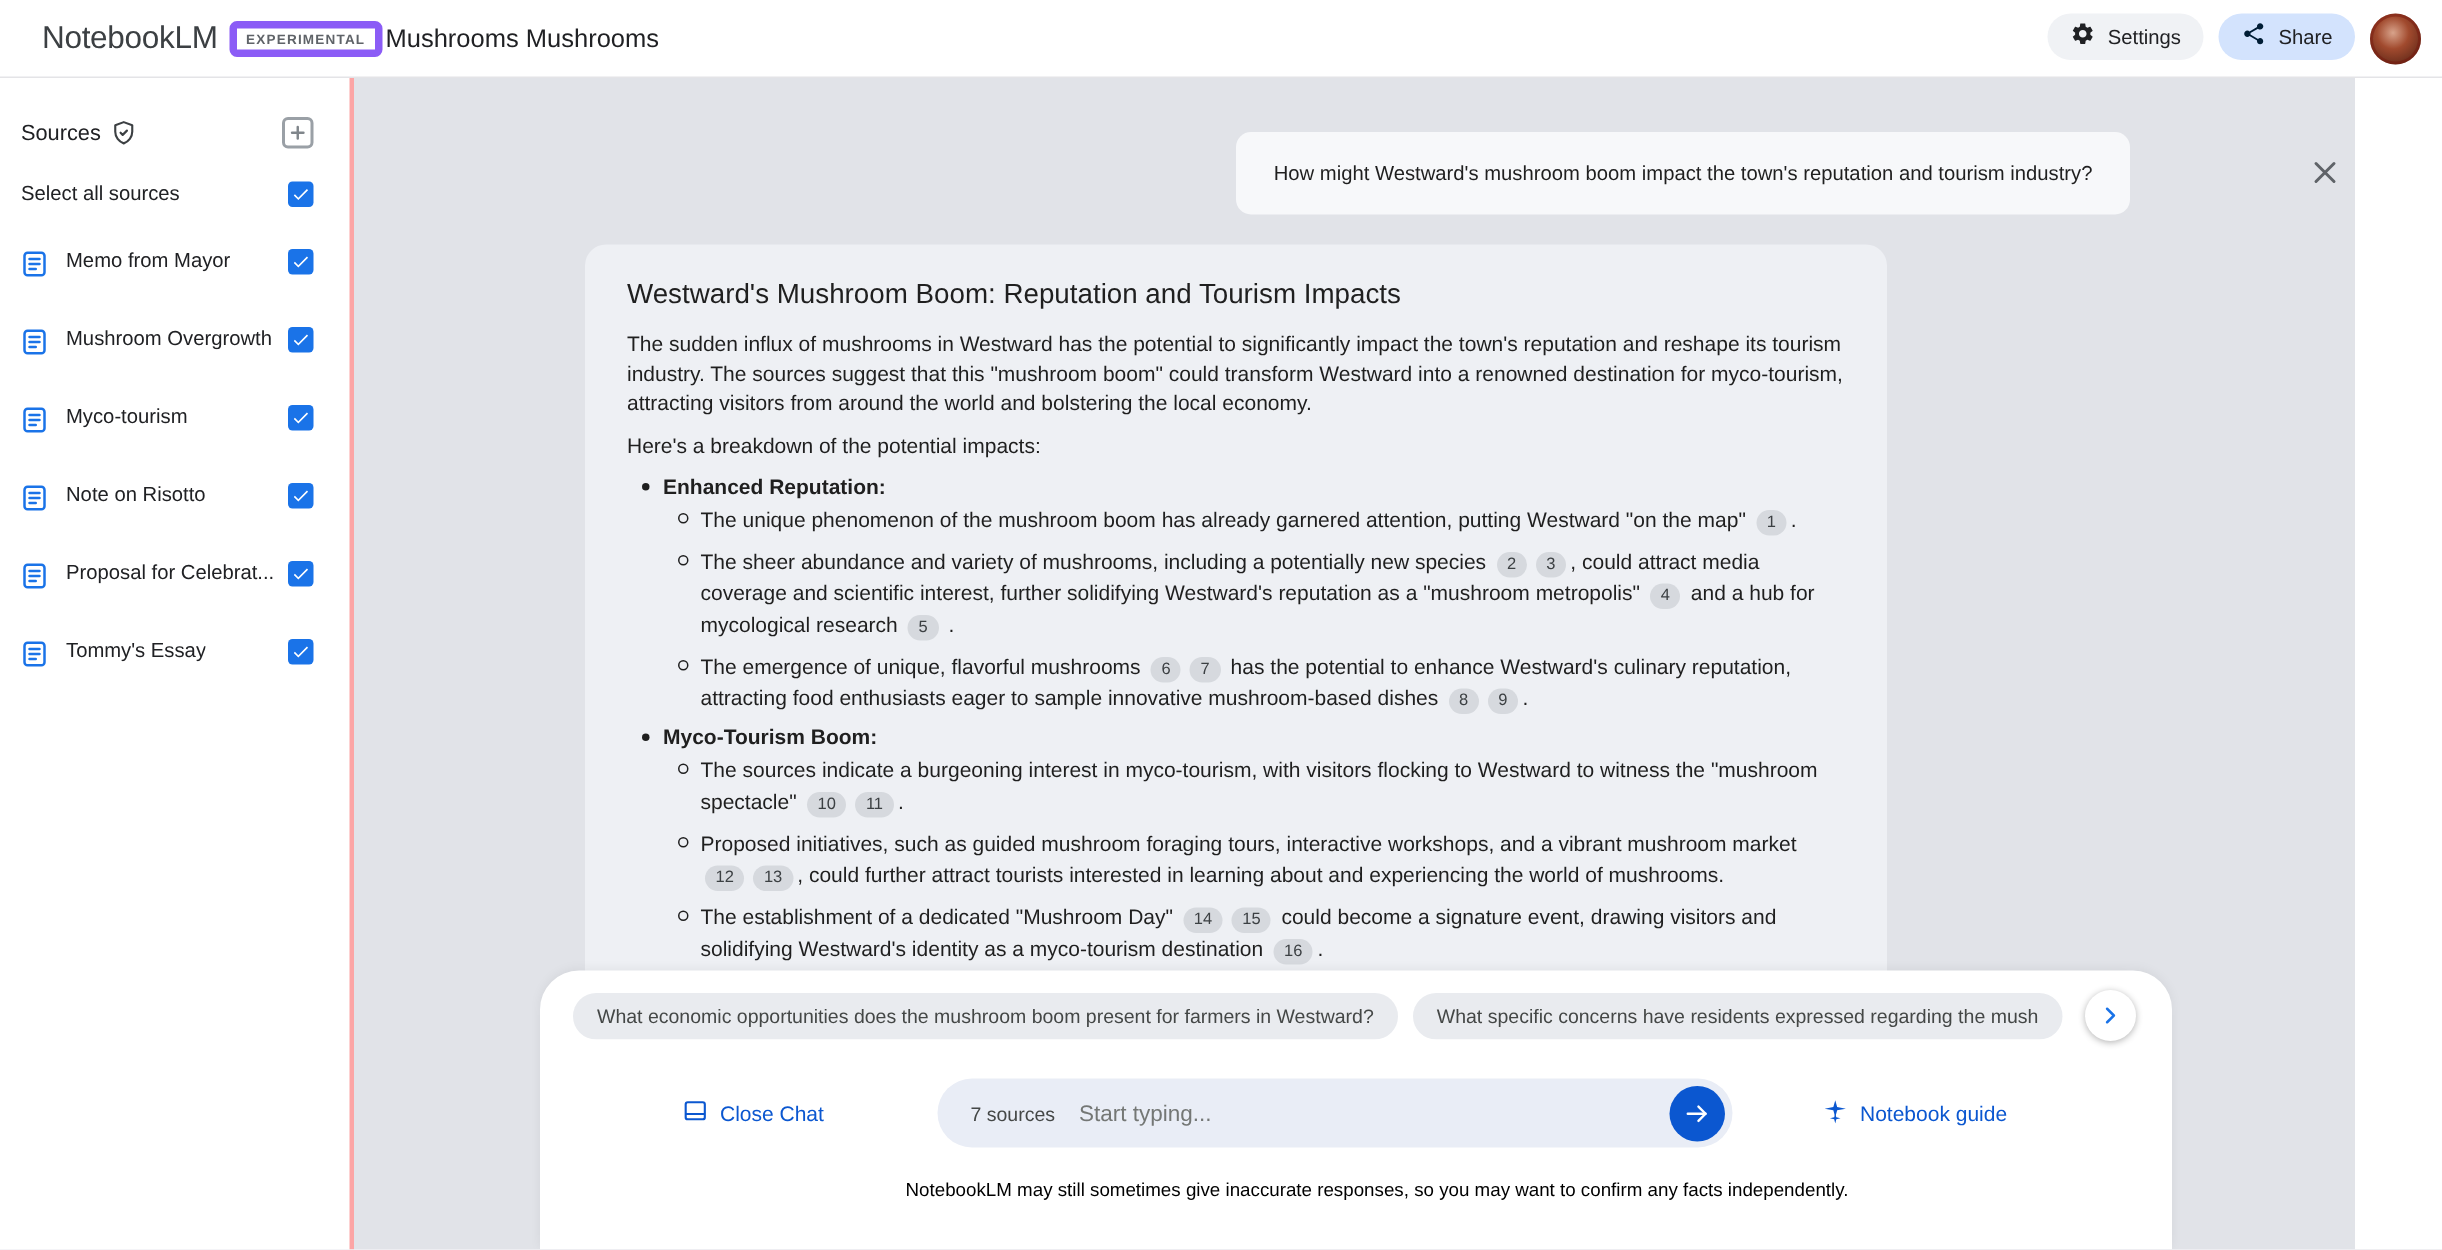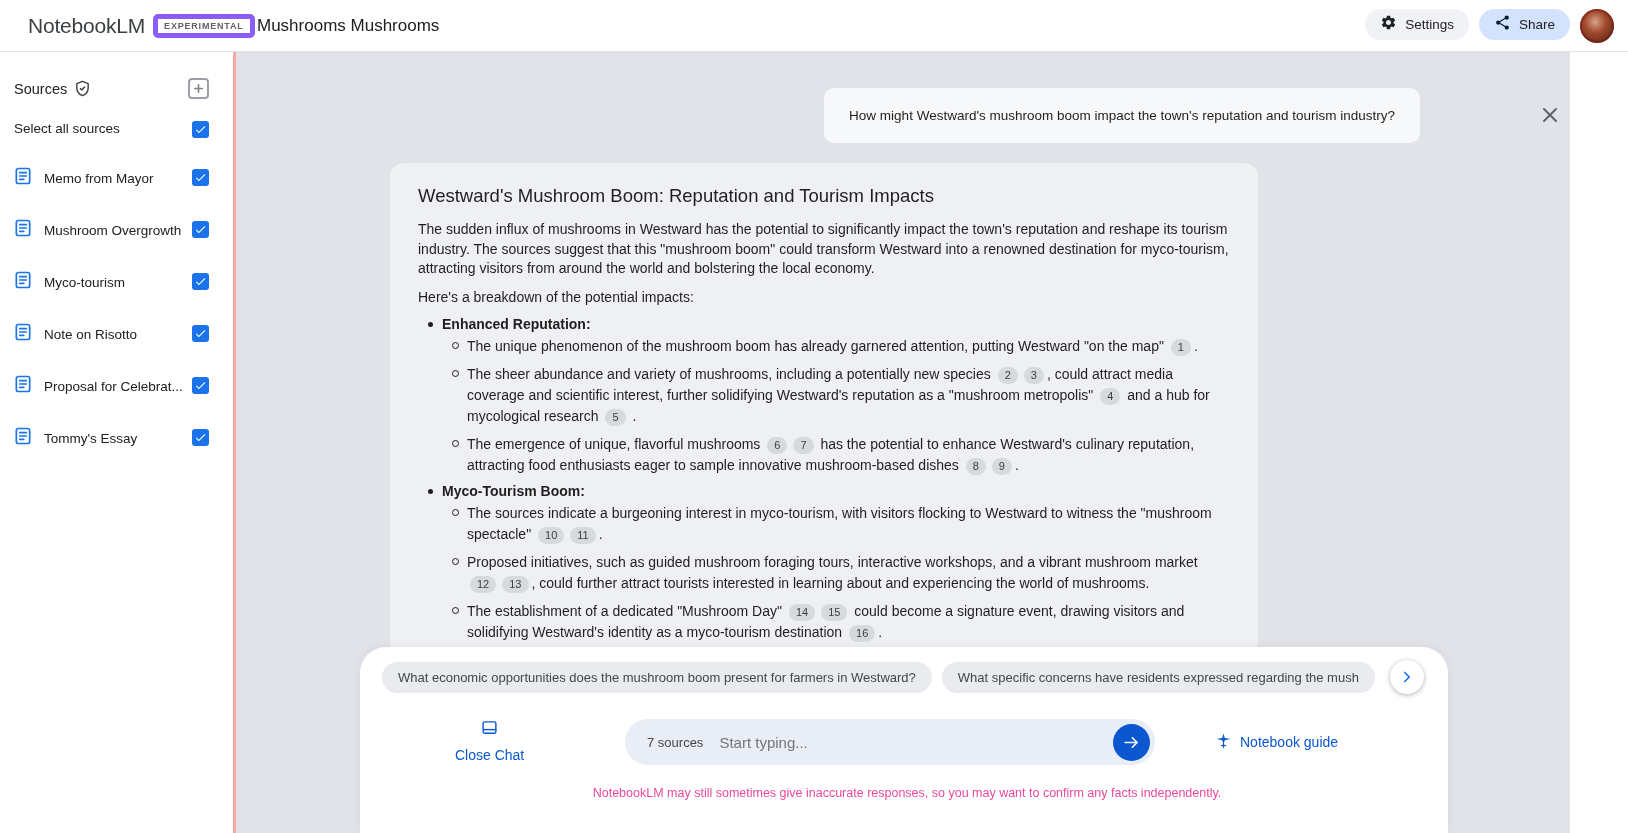--- a/index.html
+++ b/index.html
@@ -50,7 +50,7 @@
               display: flex; align-items: center; justify-content: center; cursor: pointer; flex-shrink: 0; }
   .checkbox svg { width: 13px; height: 13px; }
   .source-list { margin-top: 12px; }
-  .source-item { display: flex; align-items: flex-end; padding: 16px 24px 16px 13px; cursor: pointer; }
+  .source-item { display: flex; align-items: flex-start; padding: 16px 24px 16px 13px; cursor: pointer; }
   .doc-icon { width: 20px; height: 20px; margin-right: 11px; flex-shrink: 0; }
   .src-label { font-size: 13.5px; color: #202124; white-space: nowrap; overflow: hidden;
                text-overflow: ellipsis; margin-right: 8px; }

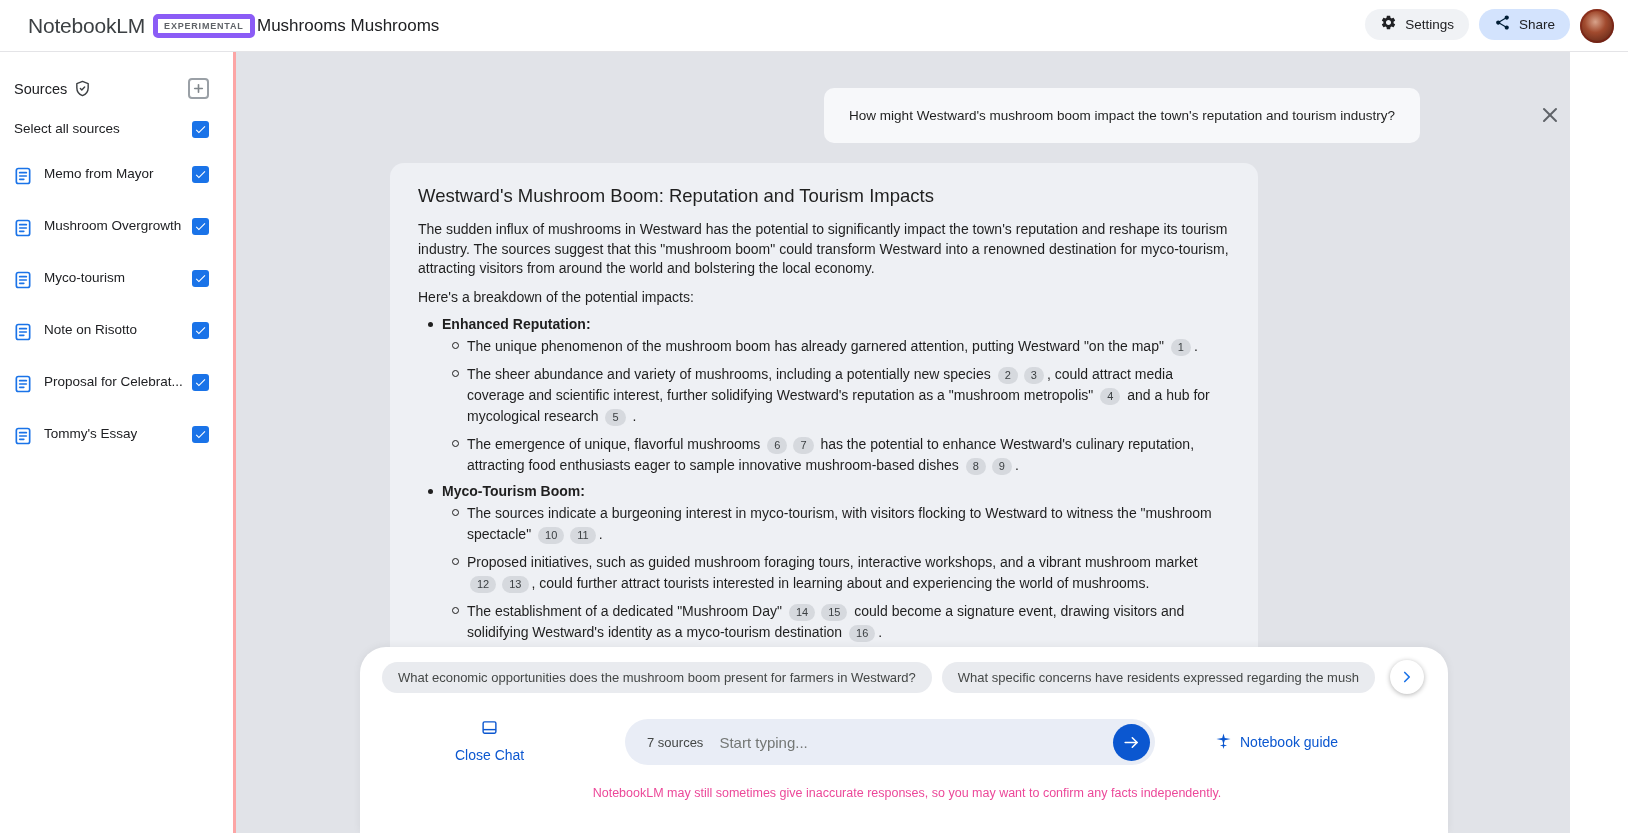--- a/index.html
+++ b/index.html
@@ -89,7 +89,7 @@
                 justify-content: center; cursor: pointer; z-index: 5; }
   .chips-next svg { width: 18px; height: 18px; }
   .close-chat { position: absolute; left: 95px; top: 72px; height: 46px; display: flex; align-items: center;
-                gap: 8px; color: var(--accent); font-size: 14px; cursor: pointer; flex-direction: column; }
+                gap: 8px; color: var(--accent); font-size: 14px; cursor: pointer; }
   .close-chat svg, .notebook-guide svg { width: 17px; height: 17px; }
   .input-pill { position: absolute; left: 265px; top: 72px; width: 530px; height: 46px; background: #e9edf6;
                 border-radius: 23px; display: flex; align-items: center; }

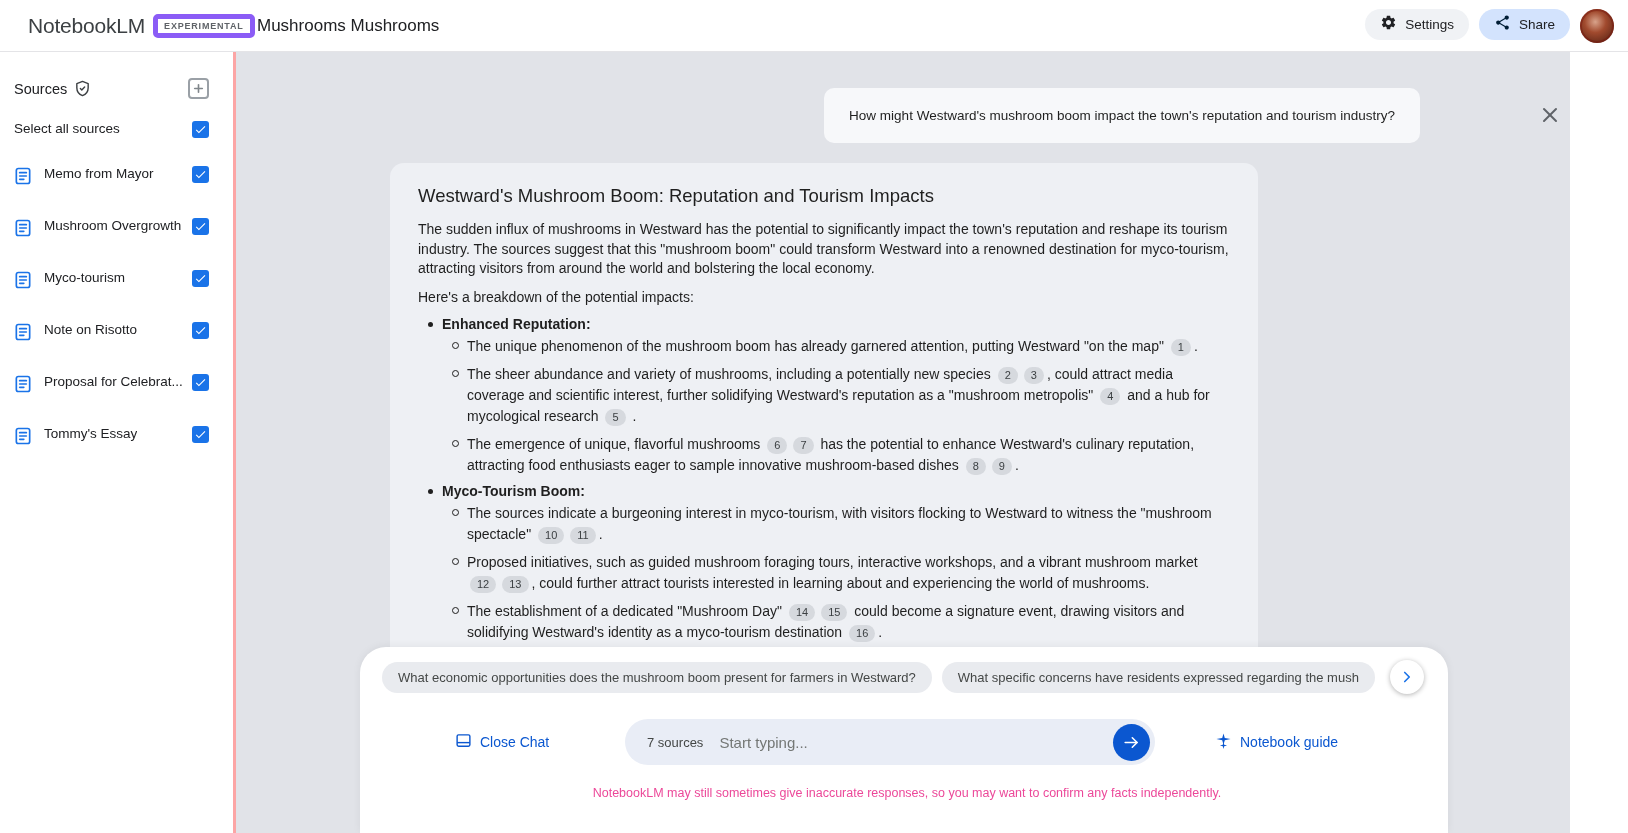--- a/index.html
+++ b/index.html
@@ -102,8 +102,8 @@
   .send-btn svg { width: 19px; height: 19px; }
   .notebook-guide { position: absolute; left: 855px; top: 72px; height: 46px; display: flex; align-items: center;
                     gap: 8px; color: var(--accent); font-size: 14px; cursor: pointer; }
-  .disclaimer { position: absolute; top: 139px; left: 3px; width: 100%; text-align: center;
-                font-size: 12.5px; color: #ec4899; }
+  .disclaimer { position: absolute; top: 139px; left: 14px; width: 100%; text-align: center;
+                font-size: 12.5px; color: #000000; }
 </style>
 </head>
 <body>

